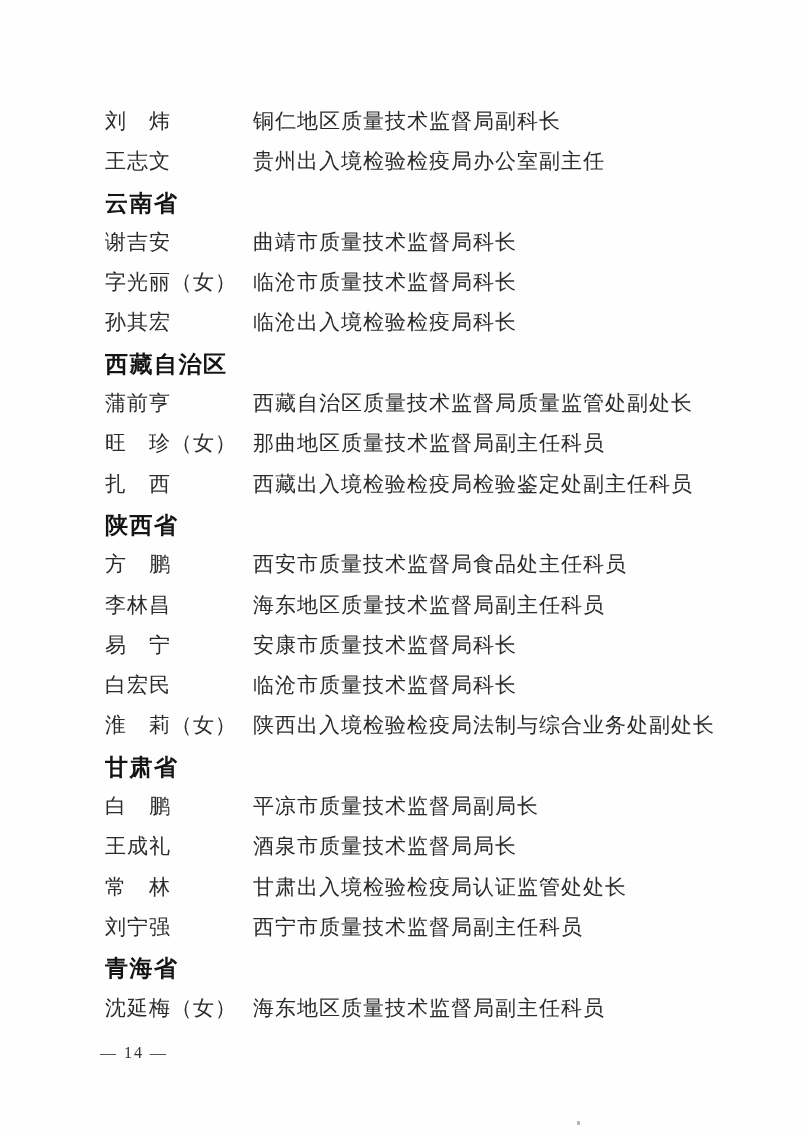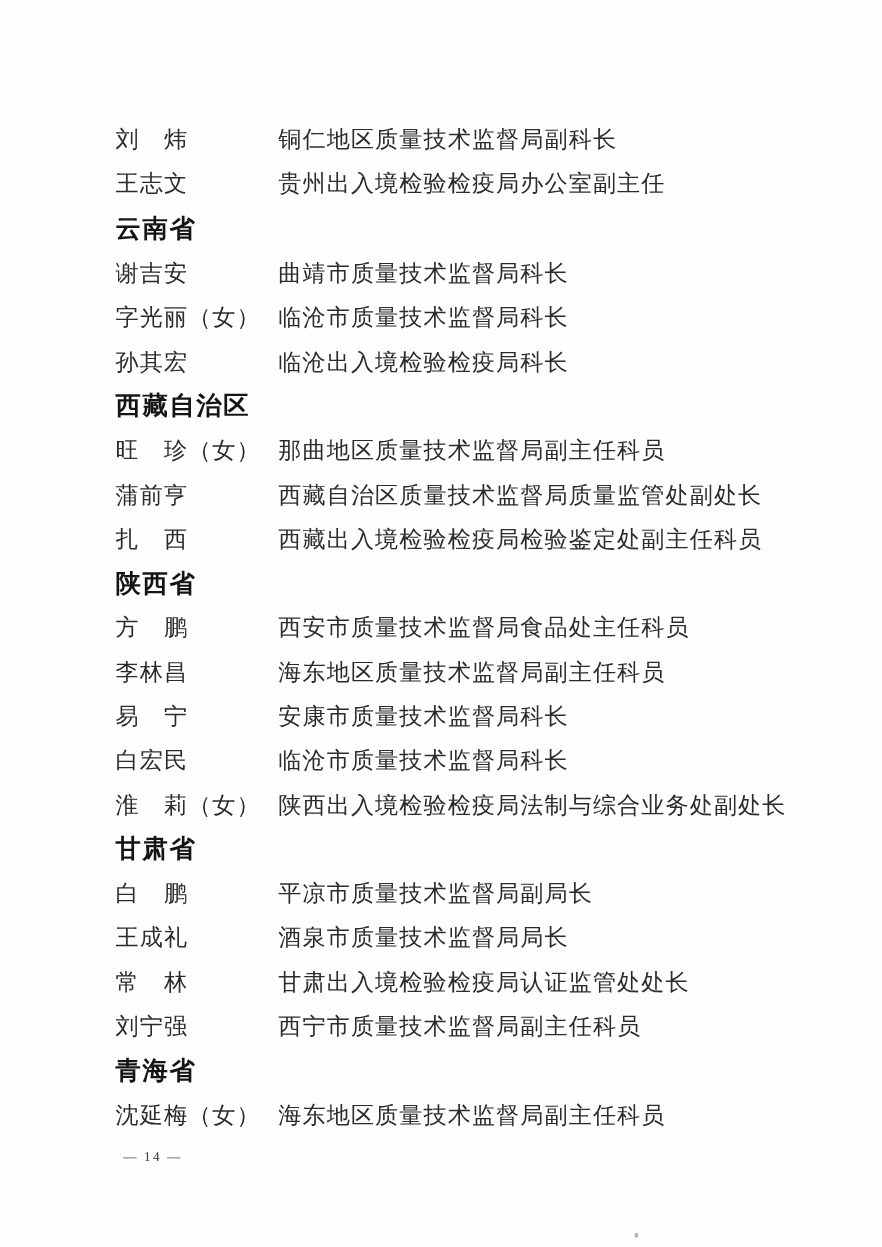--- a/index.html
+++ b/index.html
@@ -25,7 +25,7 @@
   .row {
     height: 40.3px;
     display: flex;
-    align-items: center;
+    align-items: flex-start;
     font-size: 21px;
     letter-spacing: 1px;
     white-space: nowrap;

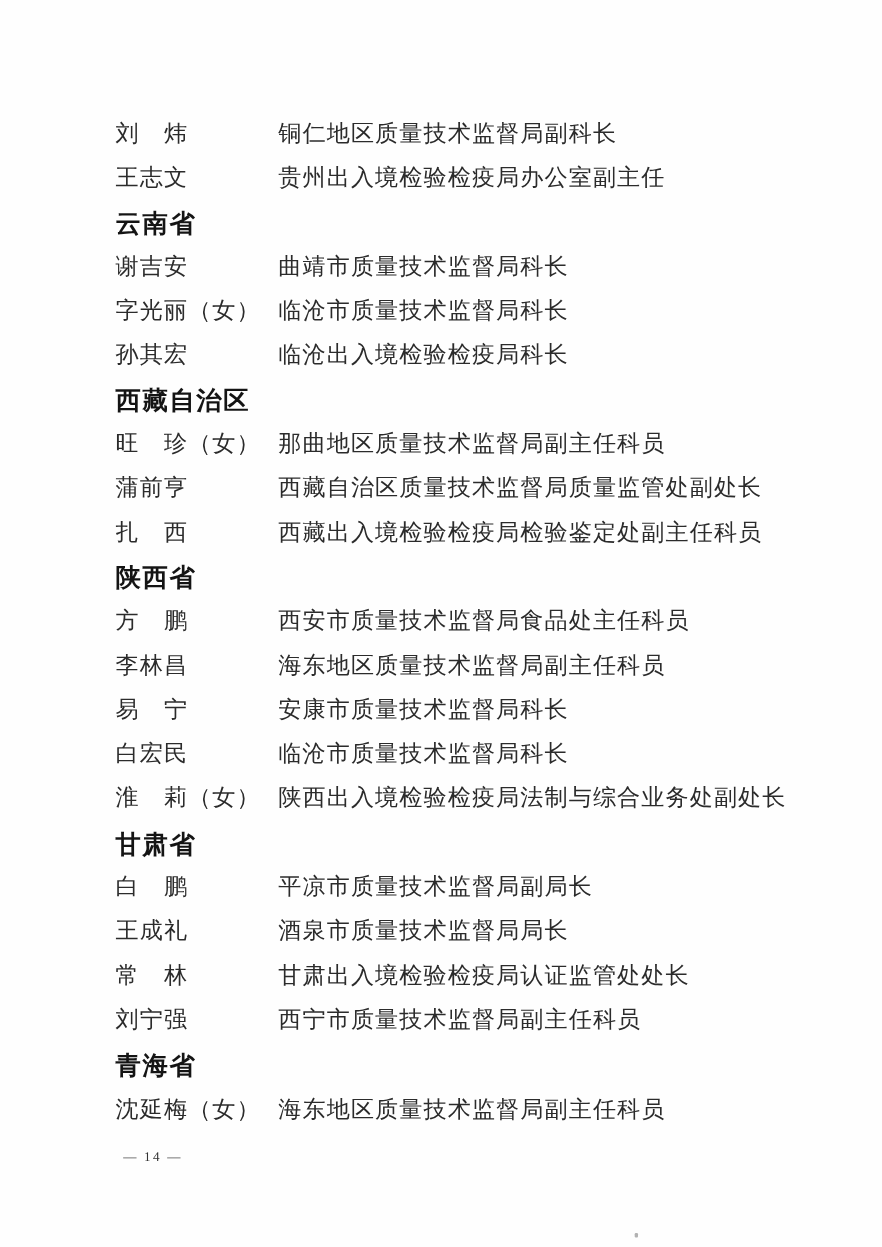--- a/index.html
+++ b/index.html
@@ -98,12 +98,12 @@
       <span>西藏自治区</span>
     </div>
     <div class="row">
+      <span class="name">蒲前亨</span>
+      <span class="title">西藏自治区质量技术监督局质量监管处副处长</span>
+    </div>
+    <div class="row">
       <span class="name">旺　珍（女）</span>
       <span class="title">那曲地区质量技术监督局副主任科员</span>
-    </div>
-    <div class="row">
-      <span class="name">蒲前亨</span>
-      <span class="title">西藏自治区质量技术监督局质量监管处副处长</span>
     </div>
     <div class="row">
       <span class="name">扎　西</span>

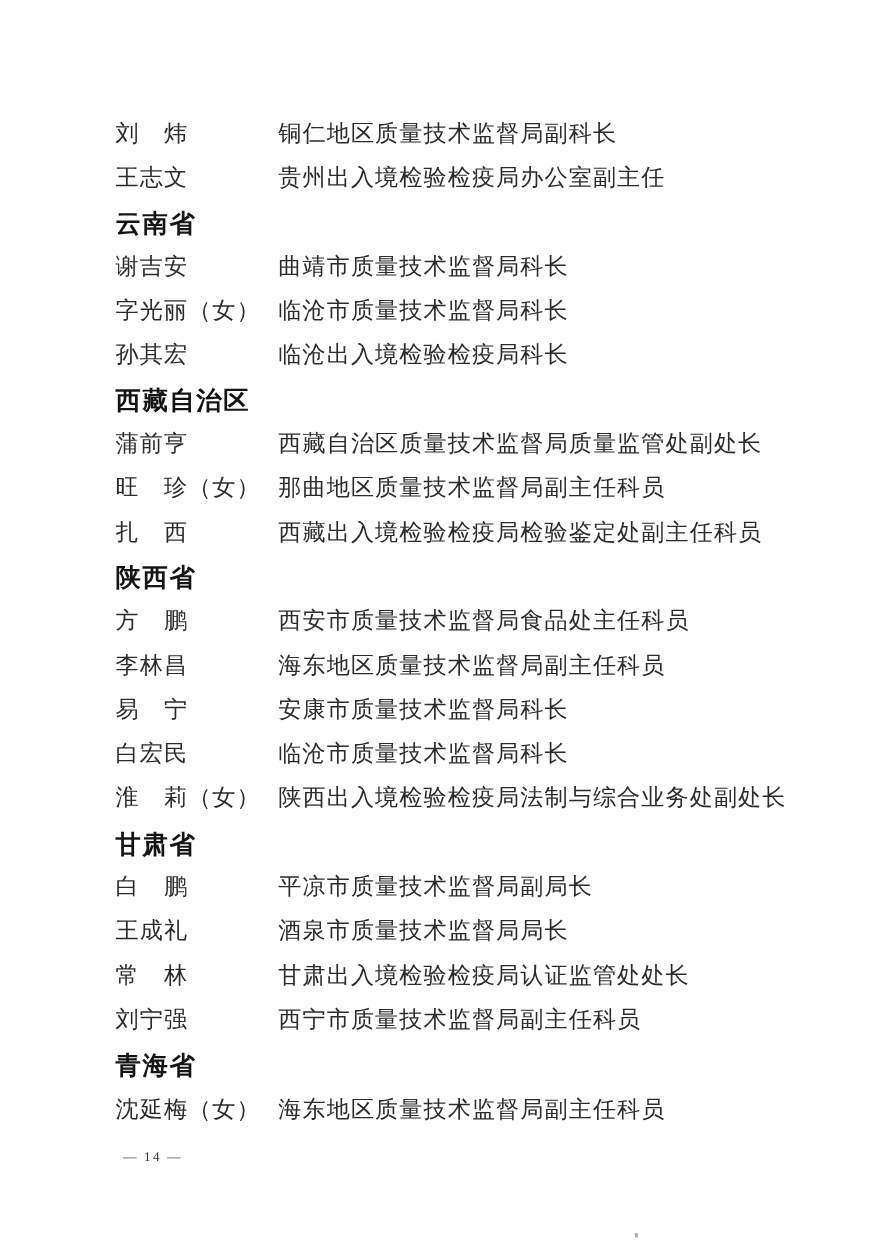--- a/index.html
+++ b/index.html
@@ -46,9 +46,9 @@
   }
   .footer {
     position: absolute;
-    left: 112px;
+    left: 100px;
     top: 1044px;
-    font-size: 12px;
+    font-size: 16px;
     letter-spacing: 2px;
     color: #333333;
   }

